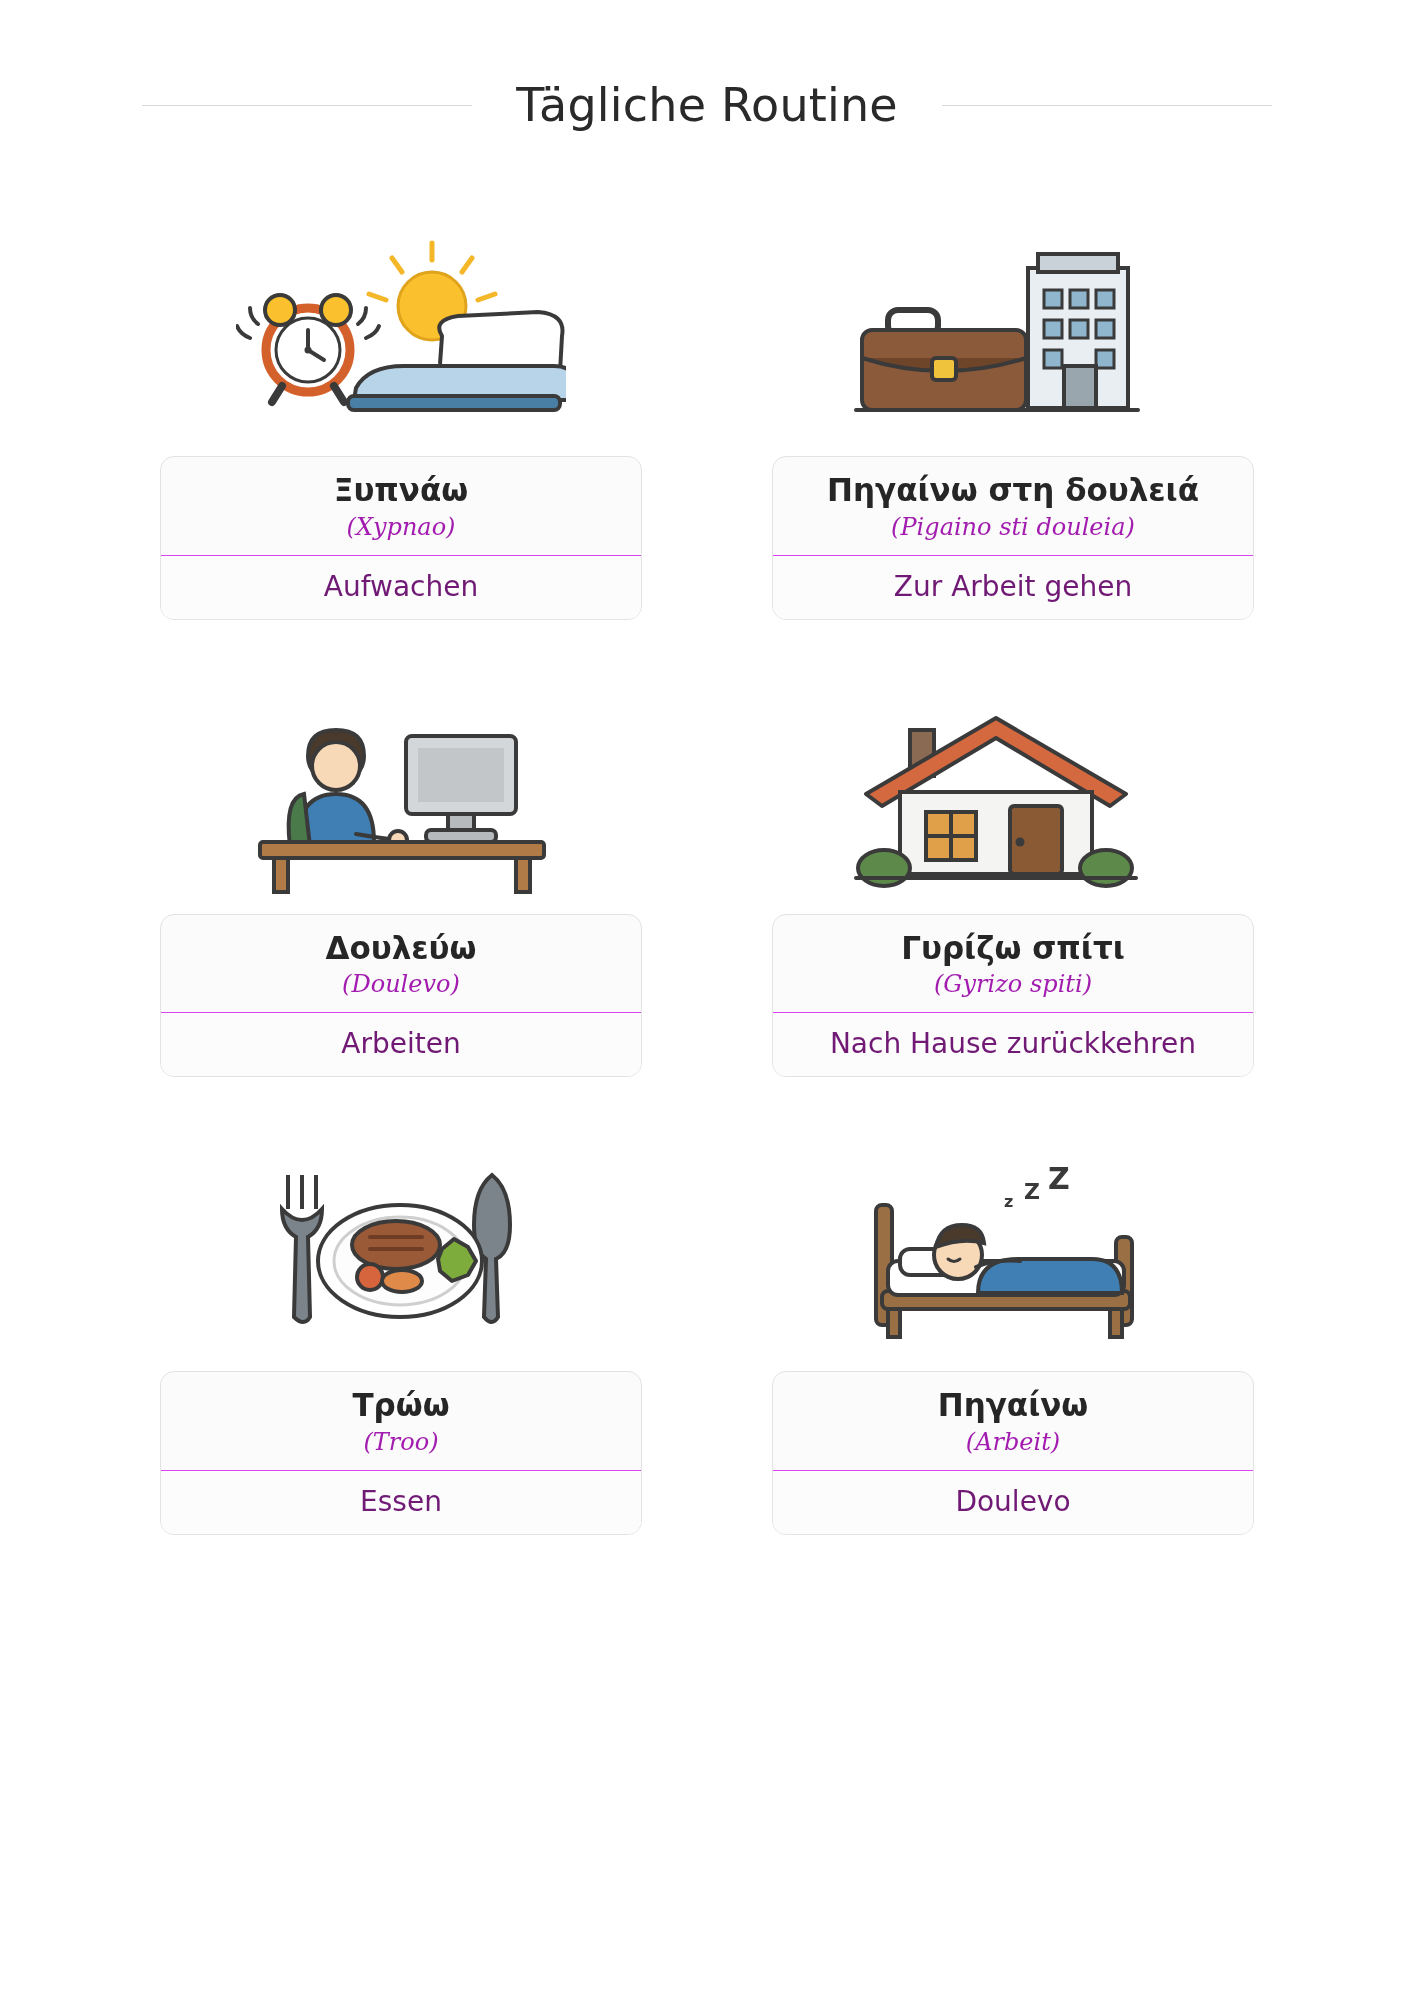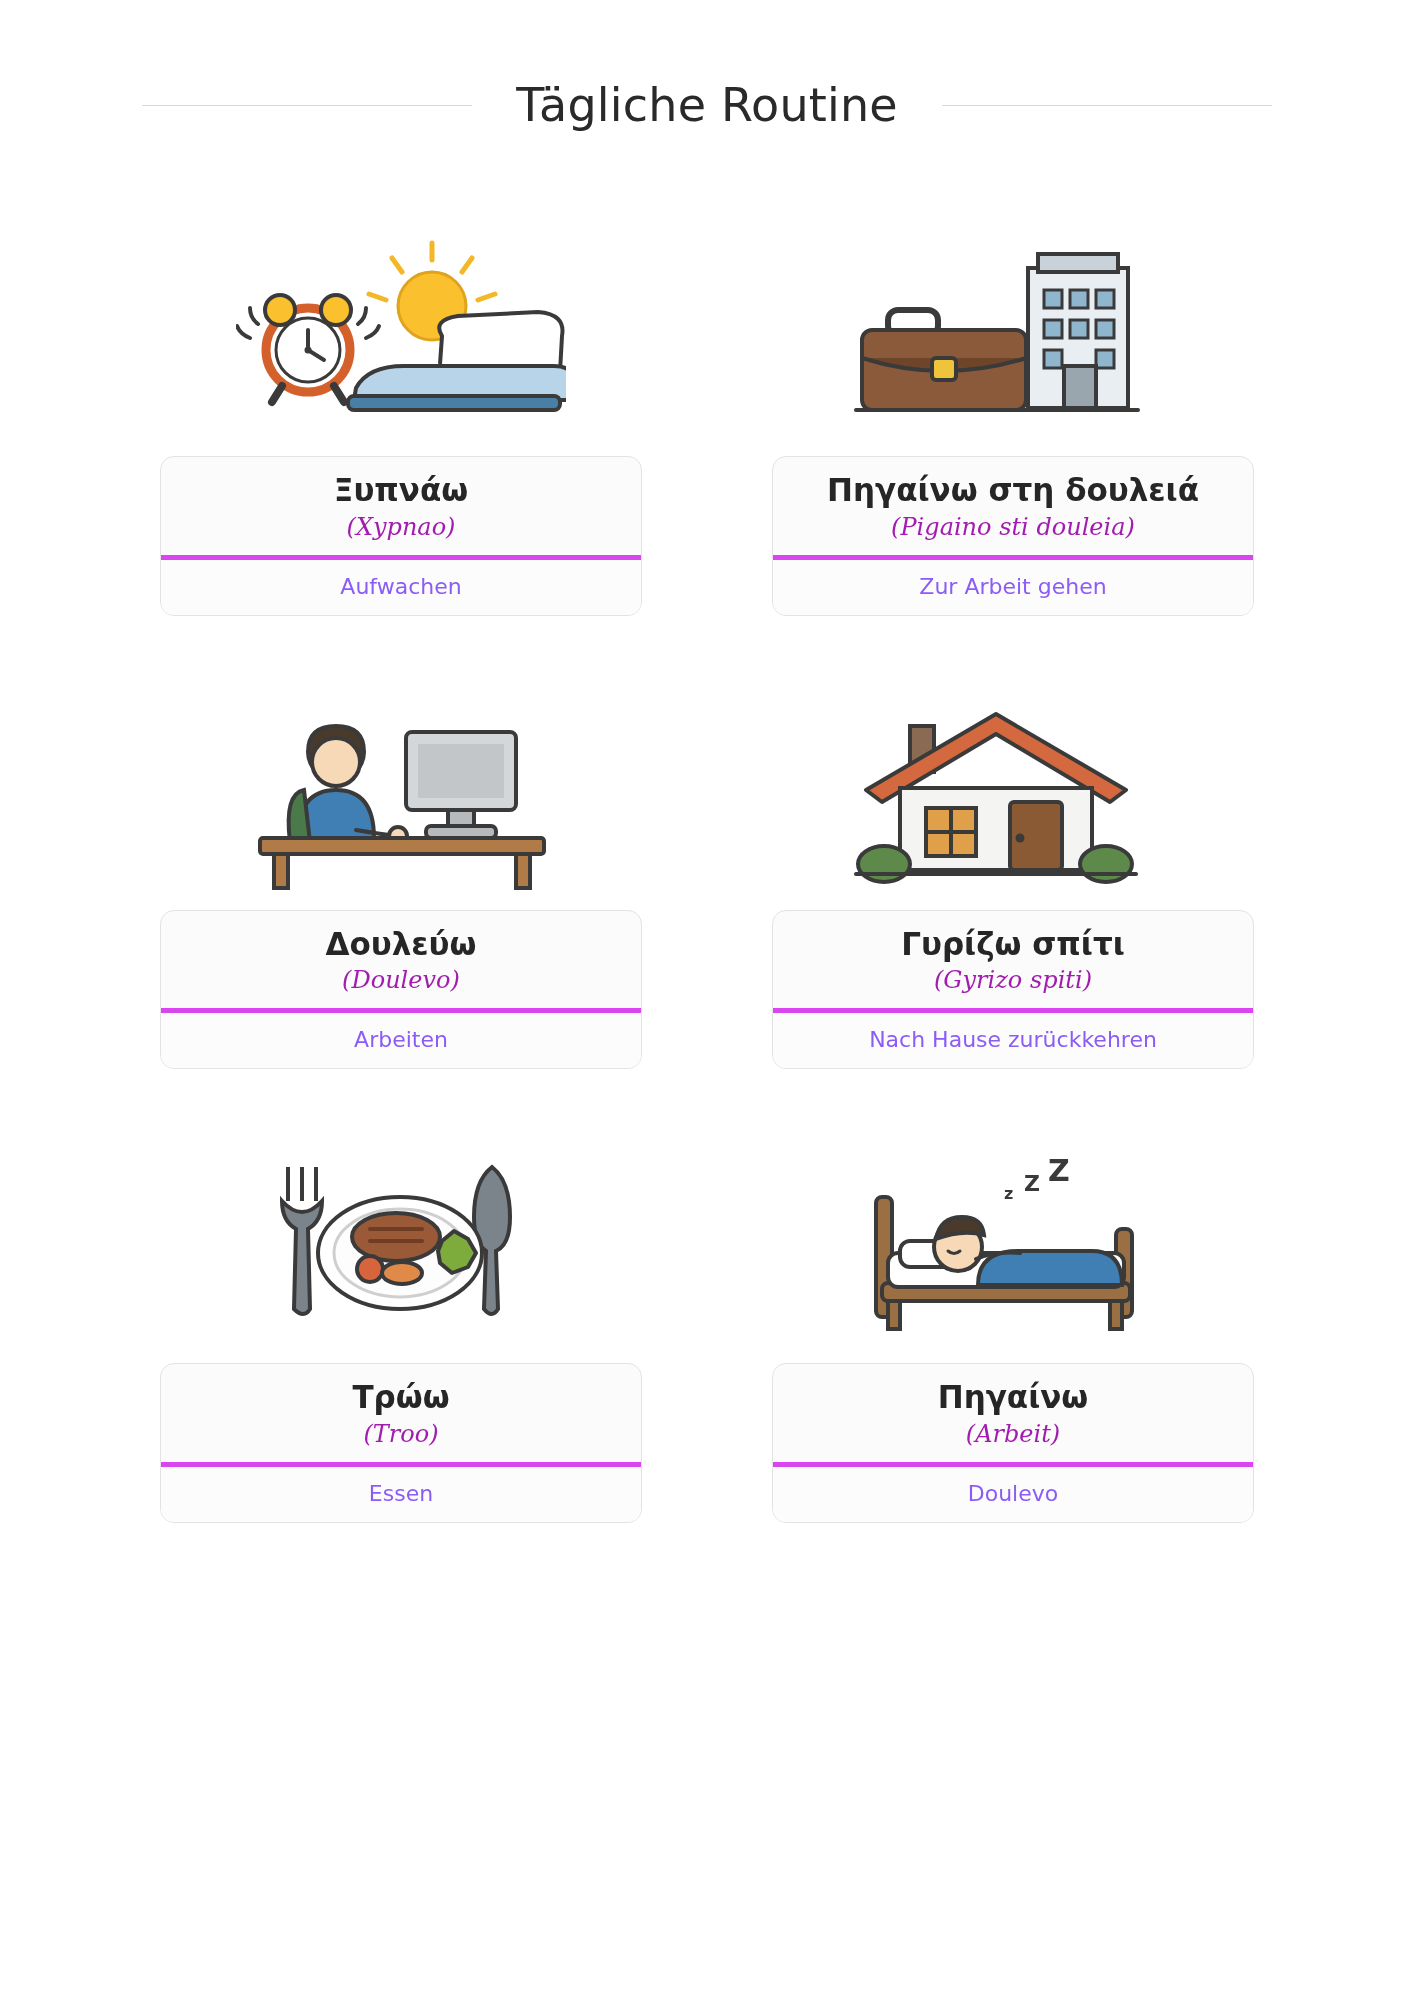--- a/index.html
+++ b/index.html
@@ -86,7 +86,7 @@
   .label-top {
     padding: 16px 10px 14px 10px;
     text-align: center;
-    border-bottom: 5px solid #d946ef;
+    border-bottom: 1px solid #d946ef;
   }
   .word {
     font-size: 31px;

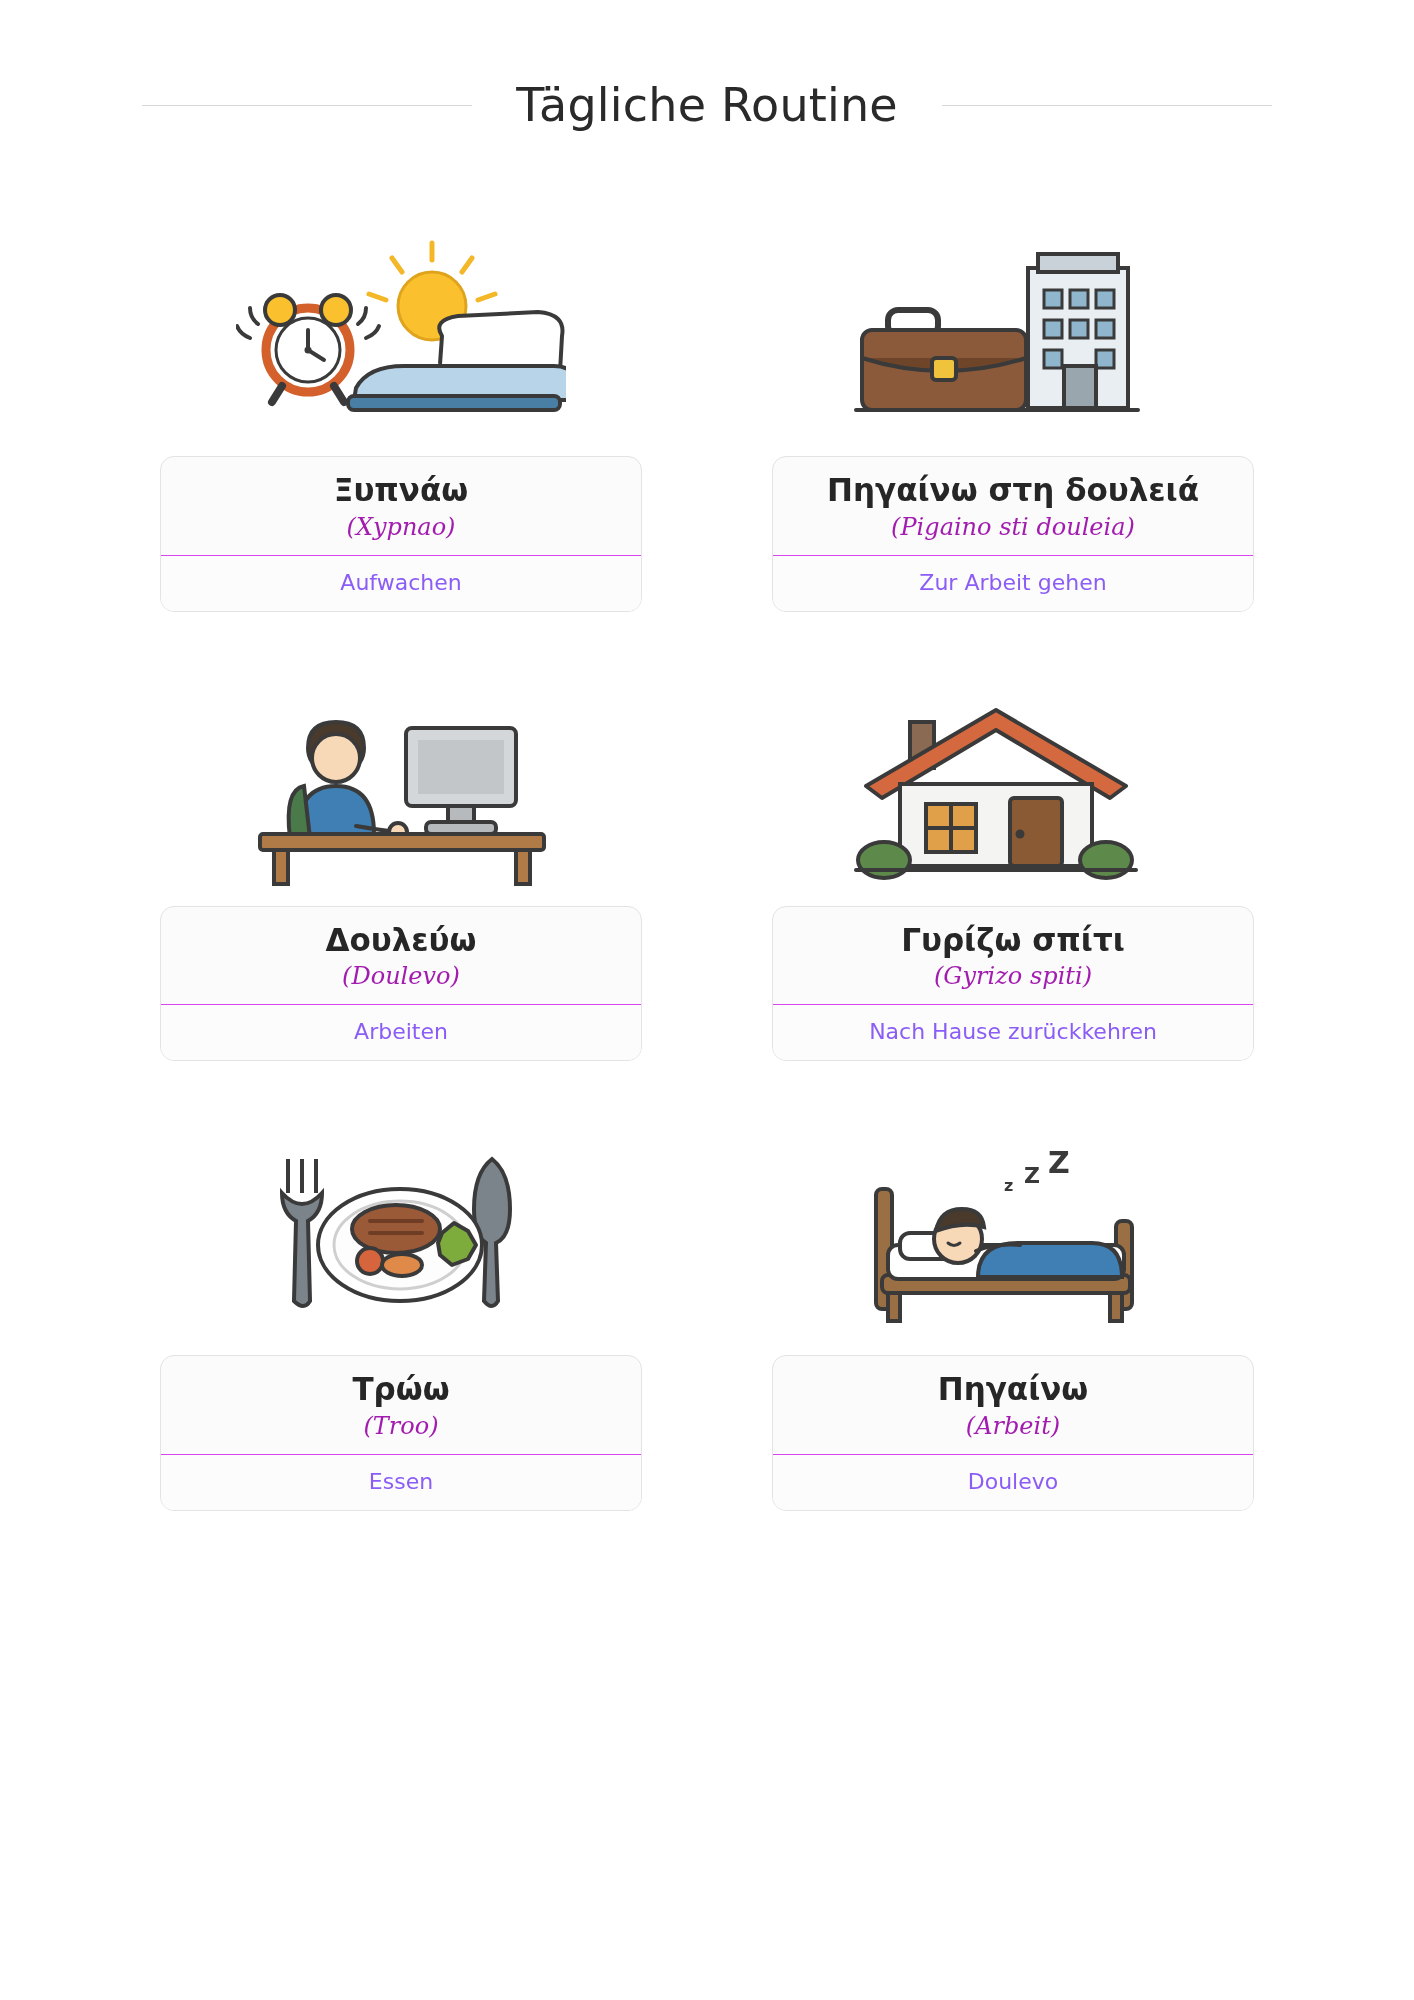--- a/index.html
+++ b/index.html
@@ -105,8 +105,8 @@
   .label-bottom {
     padding: 14px 10px 16px 10px;
     text-align: center;
-    font-size: 22px;
-    color: #8b5cf6;
+    font-size: 28px;
+    color: #701a75;
     background: #fcfcfc;
     font-family: "DejaVu Sans", sans-serif;
   }

